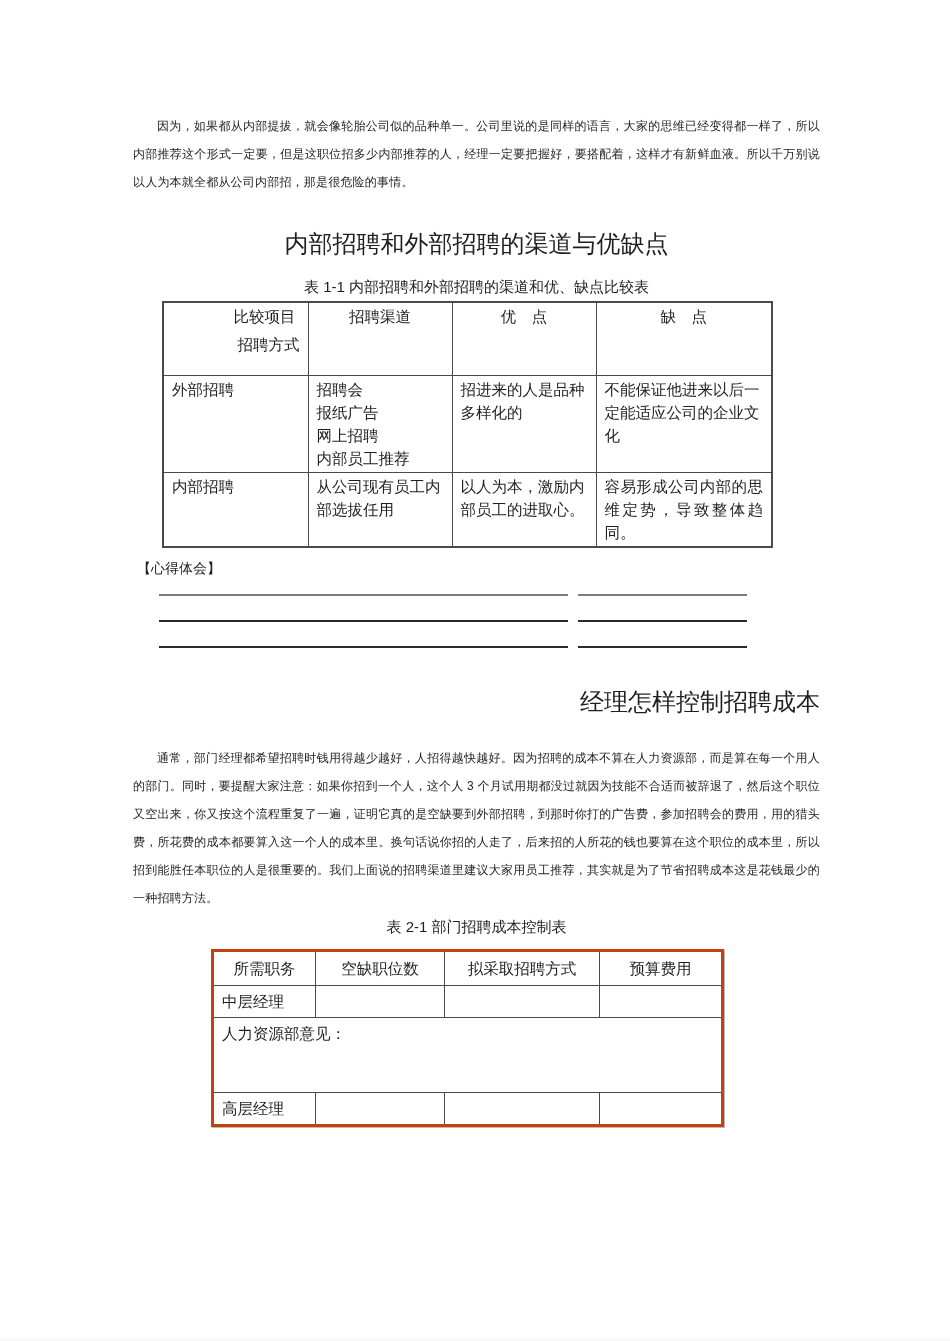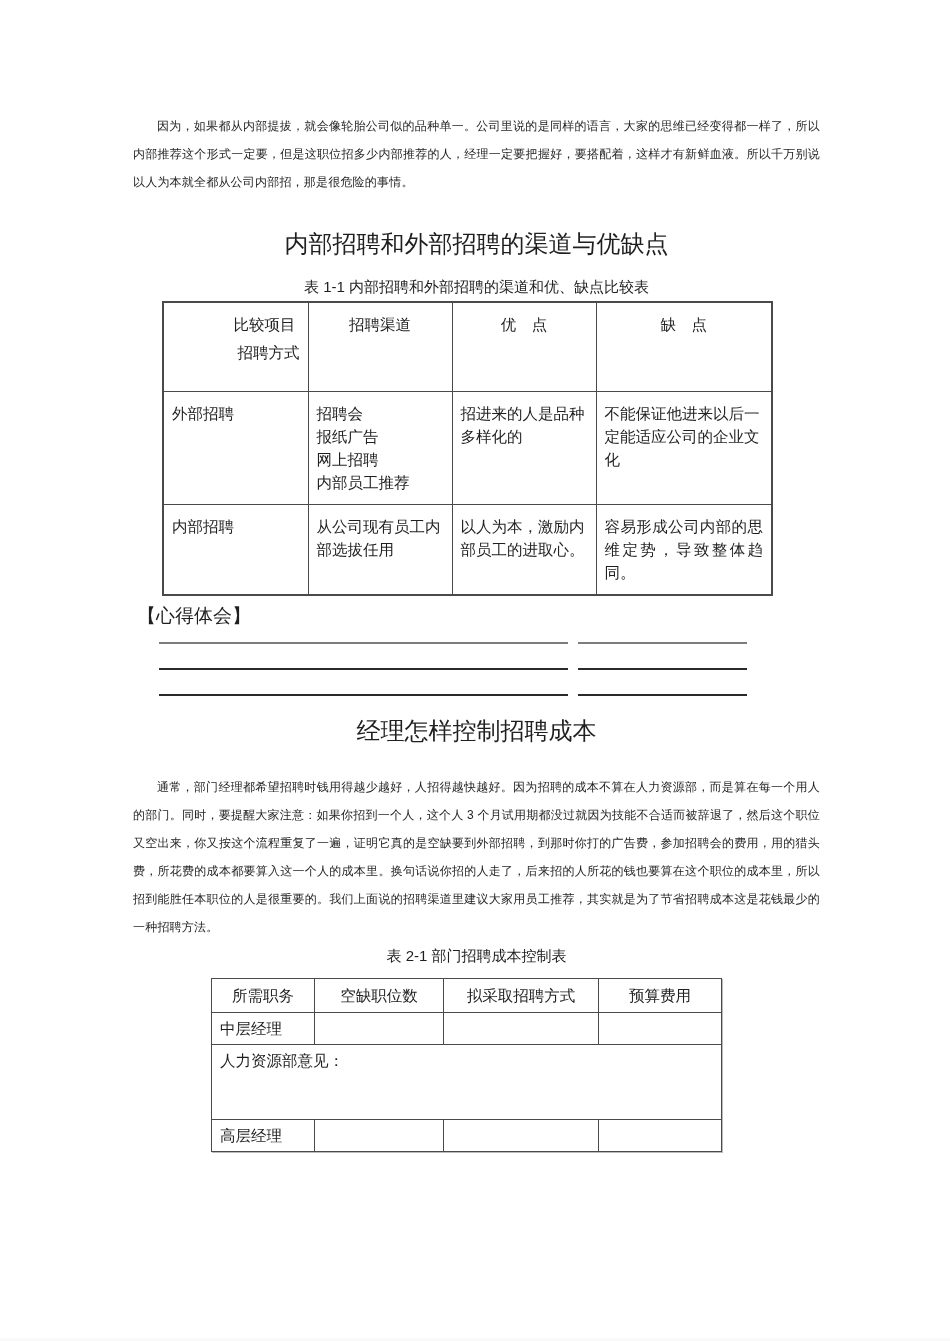--- a/index.html
+++ b/index.html
@@ -56,7 +56,7 @@
   td, th {
     border: 1px solid #4a4a4a;
     vertical-align: top;
-    padding: 10px 8px;
+    padding: 2px 8px;
     font-weight: 400;
   }
 

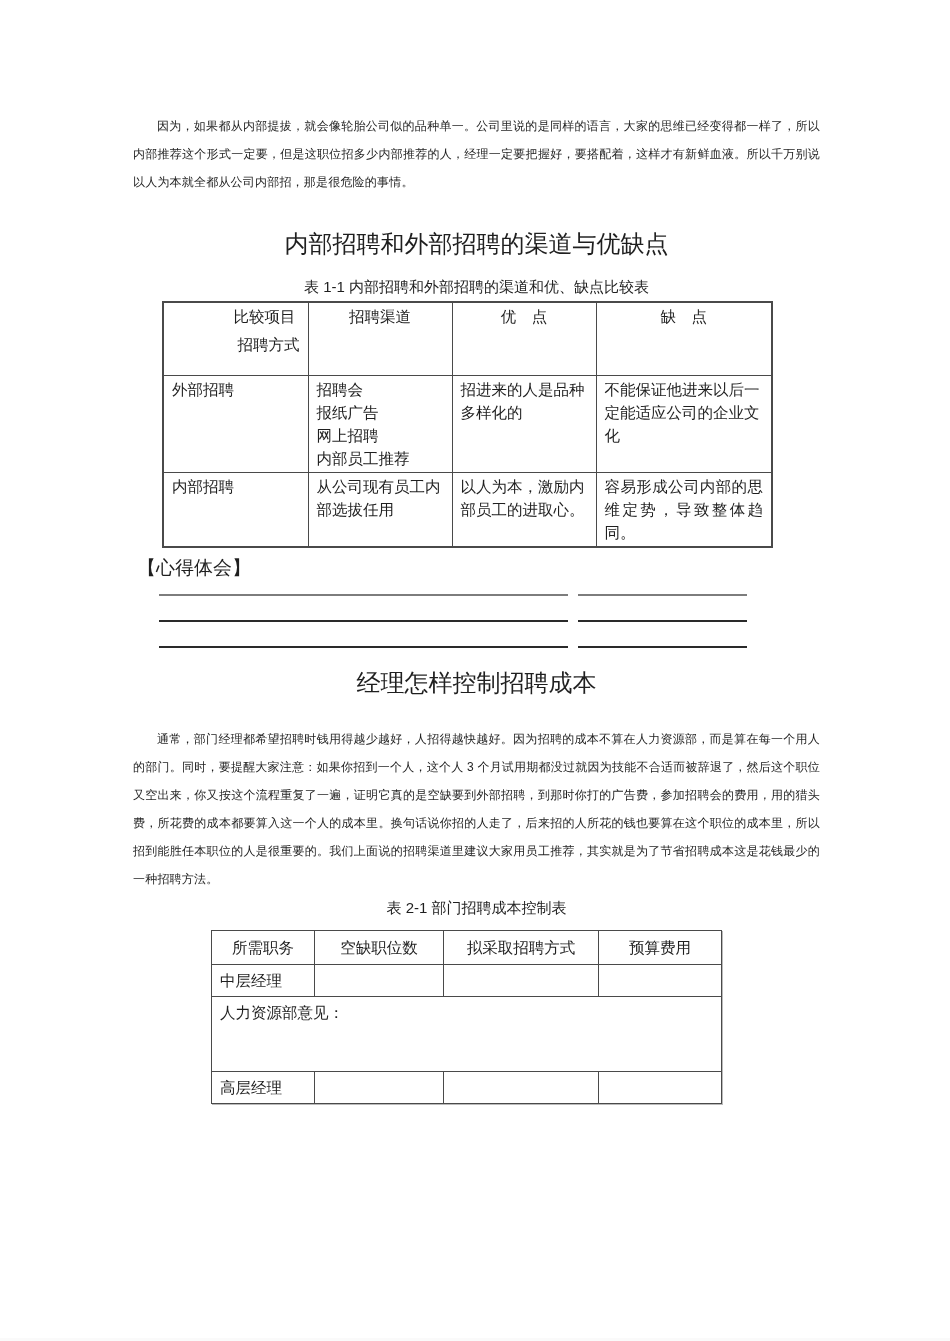--- a/index.html
+++ b/index.html
@@ -80,7 +80,7 @@
 
   
   .notes-label {
-    font-size: 19px;
+    font-size: 14px;
     line-height: 24px;
     margin-top: 8px;
     margin-left: 4px;

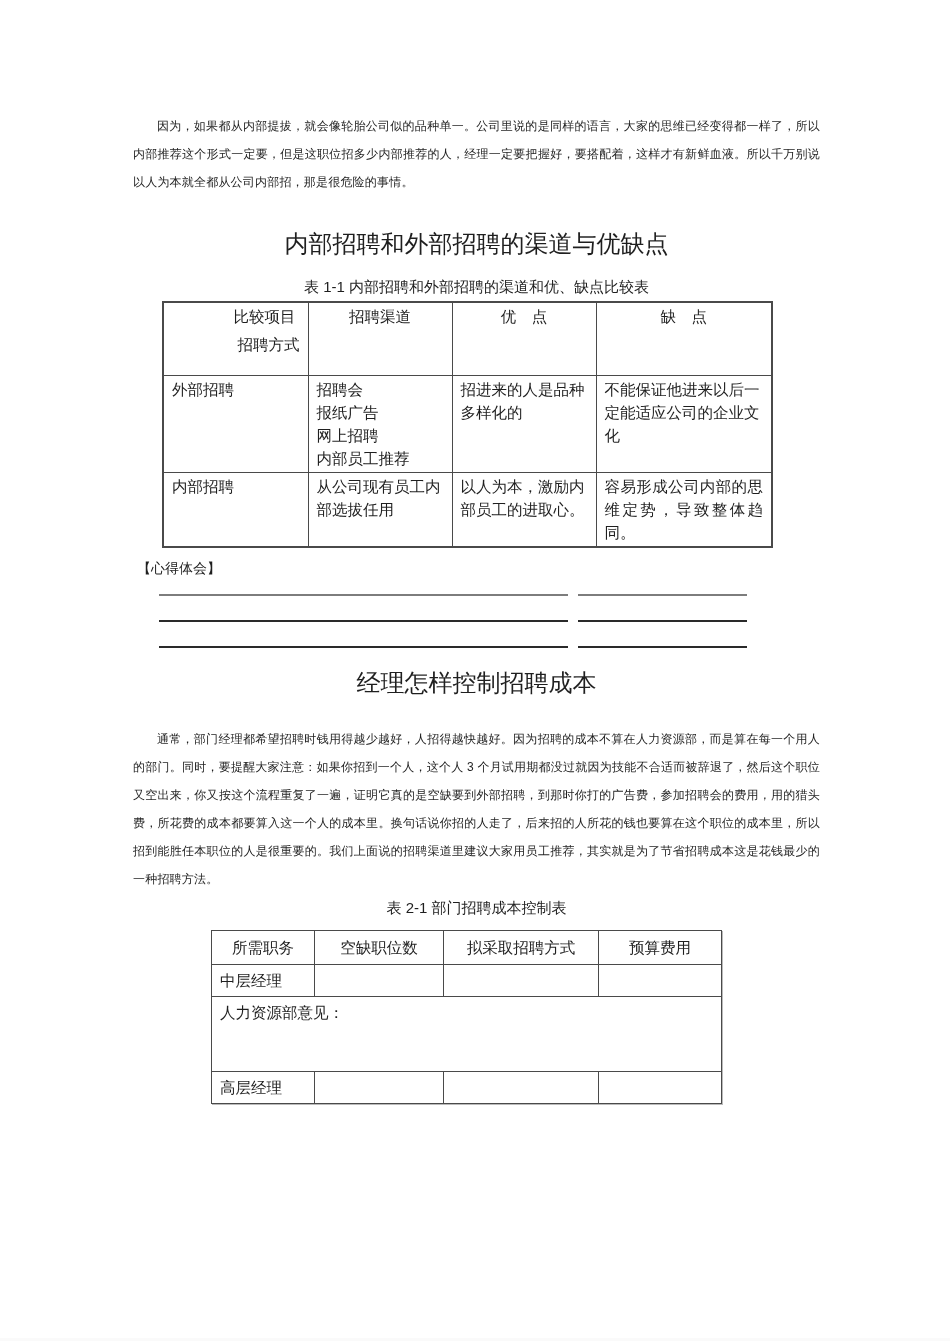--- a/index.html
+++ b/index.html
@@ -36,7 +36,7 @@
     margin: 0;
   }
   .heading-1 { margin-top: 32px; }
-  .heading-2 { margin-top: 19px; }
+  .heading-2 { margin-top: 38px; text-align: right; }
   .table-caption {
     font-size: 15px;
     line-height: 21px;

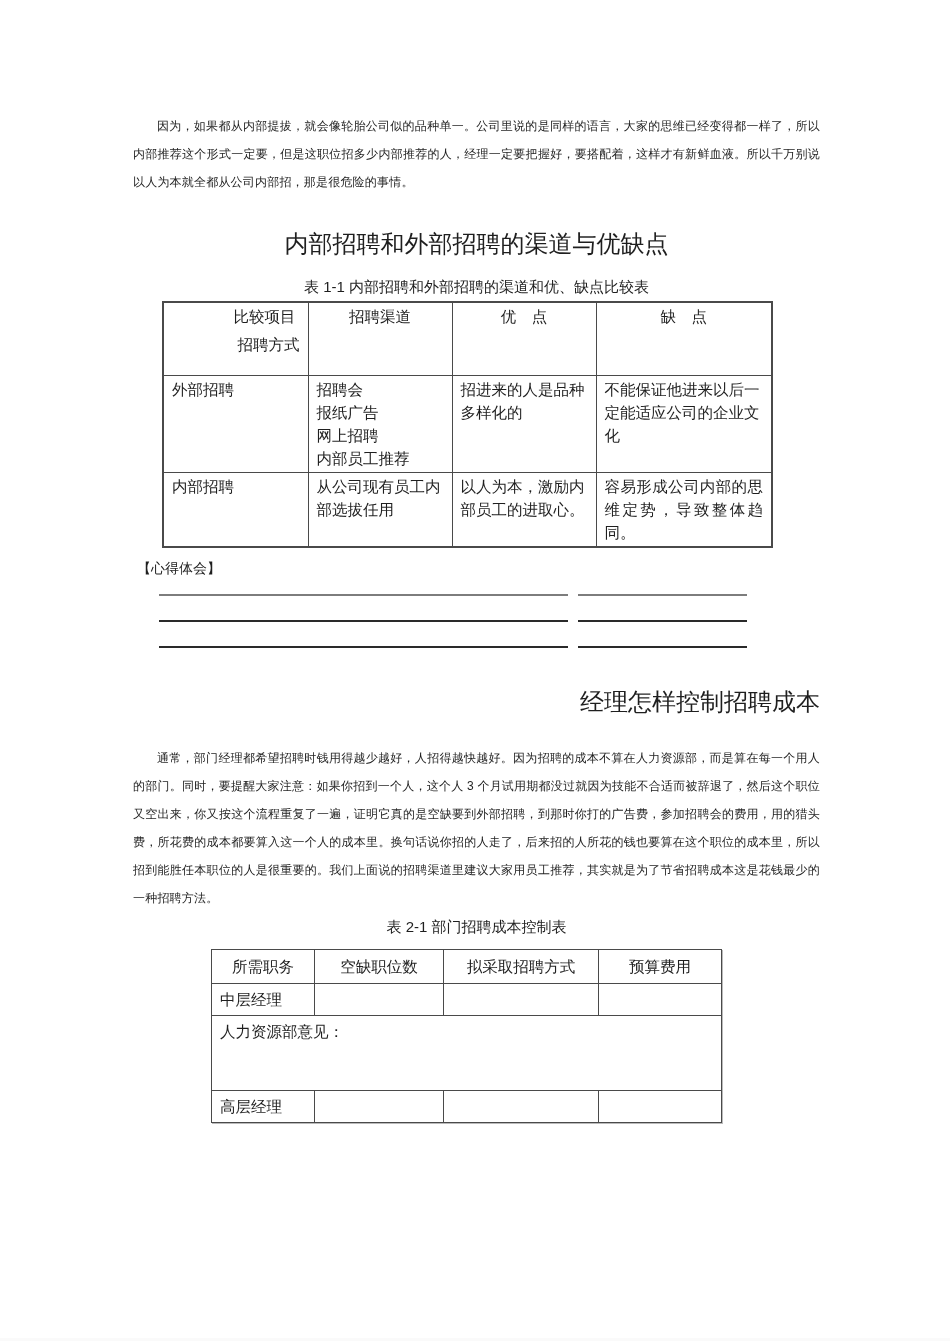--- a/index.html
+++ b/index.html
@@ -107,7 +107,7 @@
     width: 510px;
     margin-left: 78px;
     margin-top: 12px;
-    border: 1px solid #c2410c;
+    border: 3px solid #c2410c;
     box-shadow: 1px 1px 0 rgba(130,130,130,0.55);
   }
   .cost-table col.k1 { width: 103px; }

